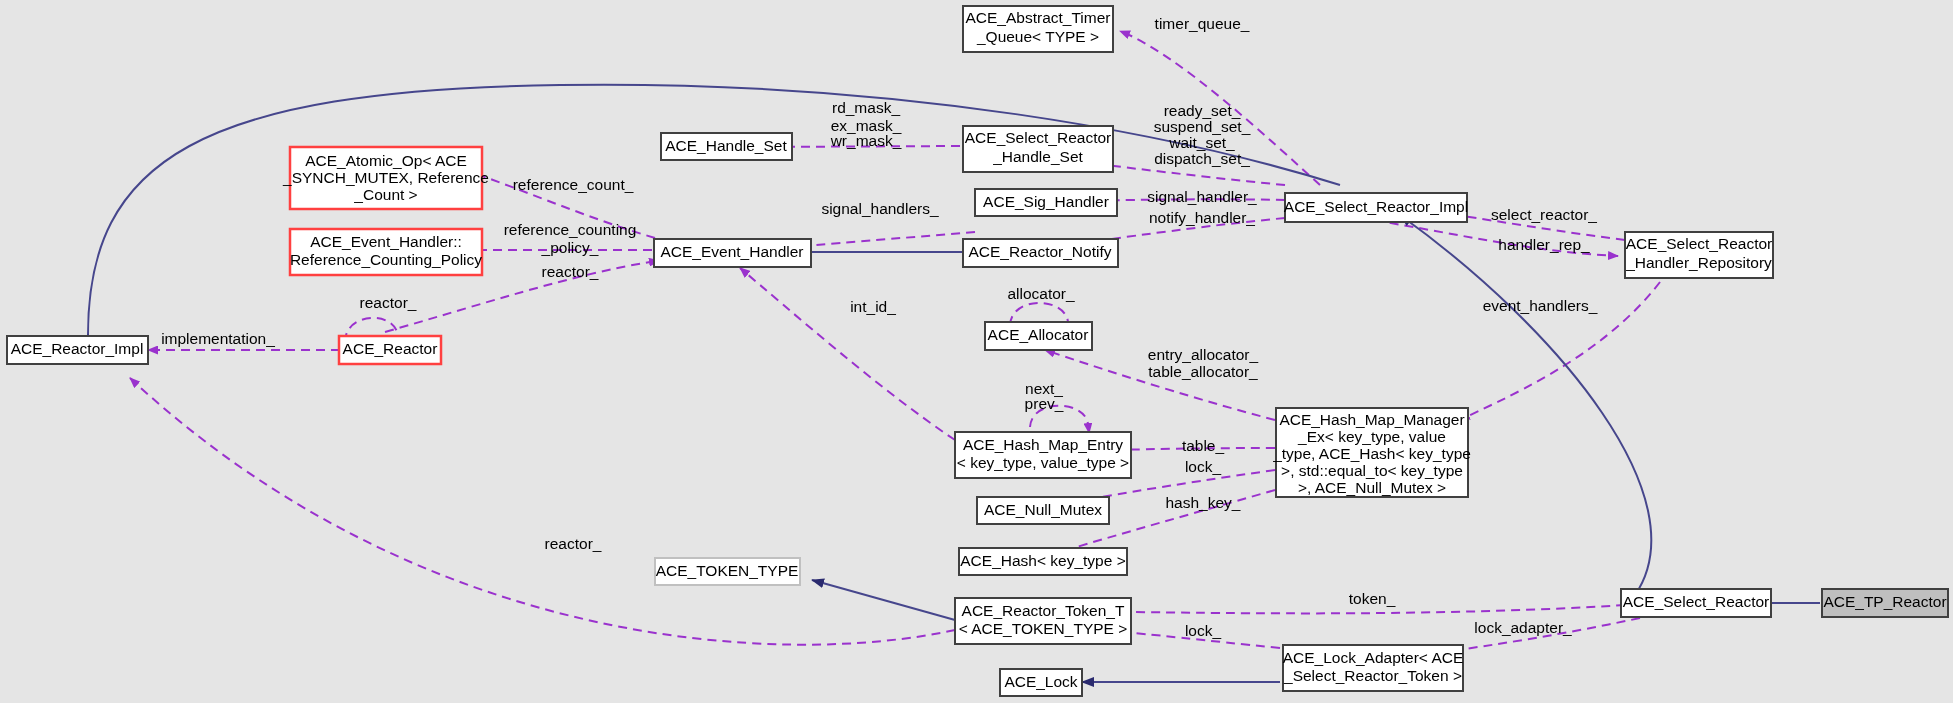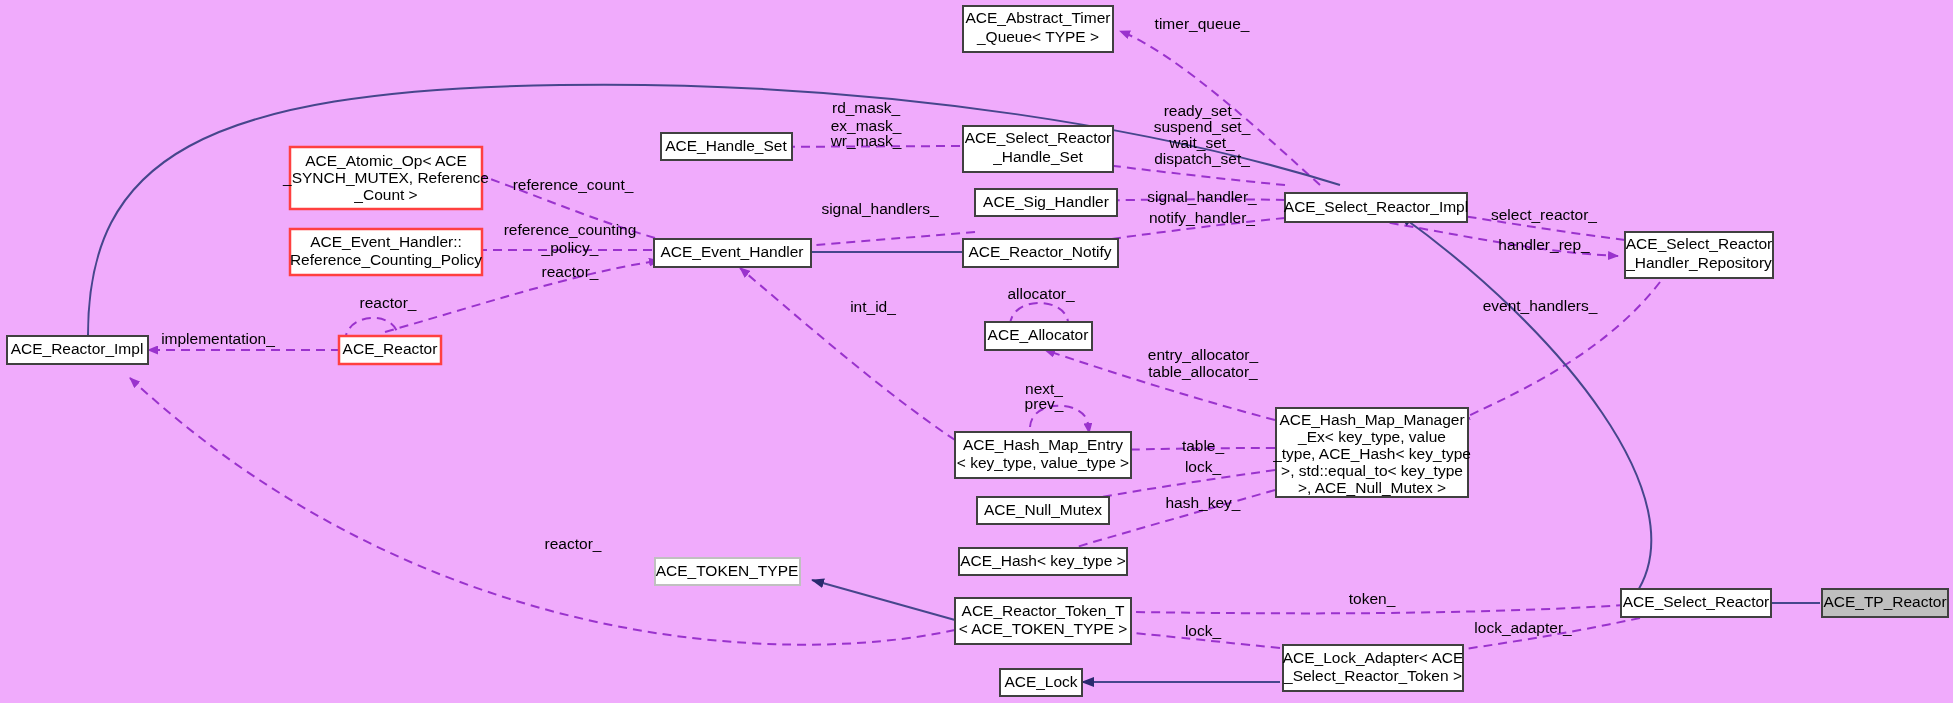--- a/index.html
+++ b/index.html
@@ -11,7 +11,7 @@
     position: relative;
     width: 1953px;
     height: 703px;
-    background: #f0abfc;
+    background: #e5e5e5;
     font-family: "Liberation Sans", sans-serif;
     overflow: hidden;
   }

